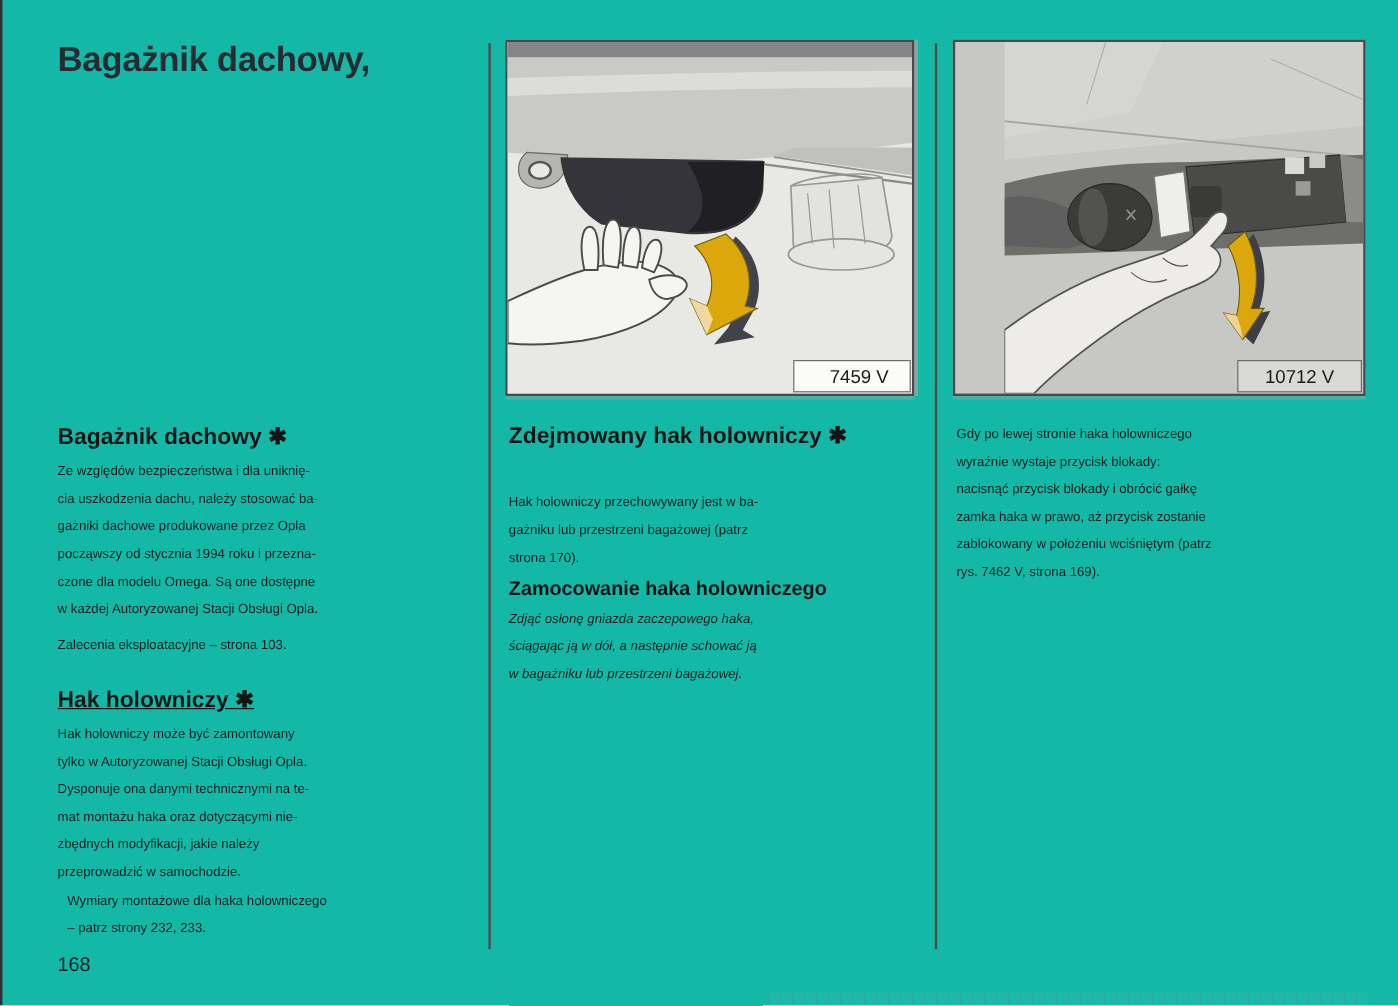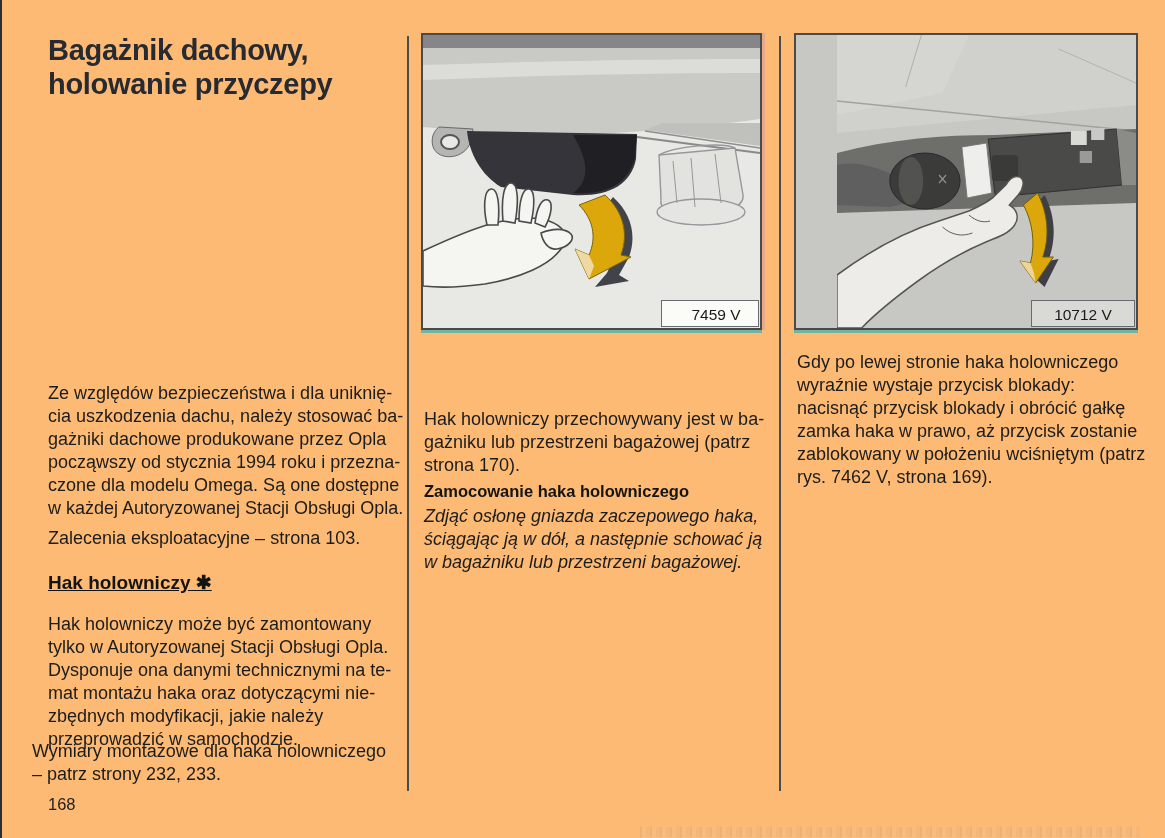--- a/index.html
+++ b/index.html
@@ -6,7 +6,7 @@
   html,body { background:#ffffff; }
   .page {
     position:relative; width:1165px; height:838px;
-    background:#fdba74; overflow:hidden;
+    background:#14b8a6; overflow:hidden;
     font-family:"Liberation Sans", sans-serif;
     color:#1d1d1d;
   }

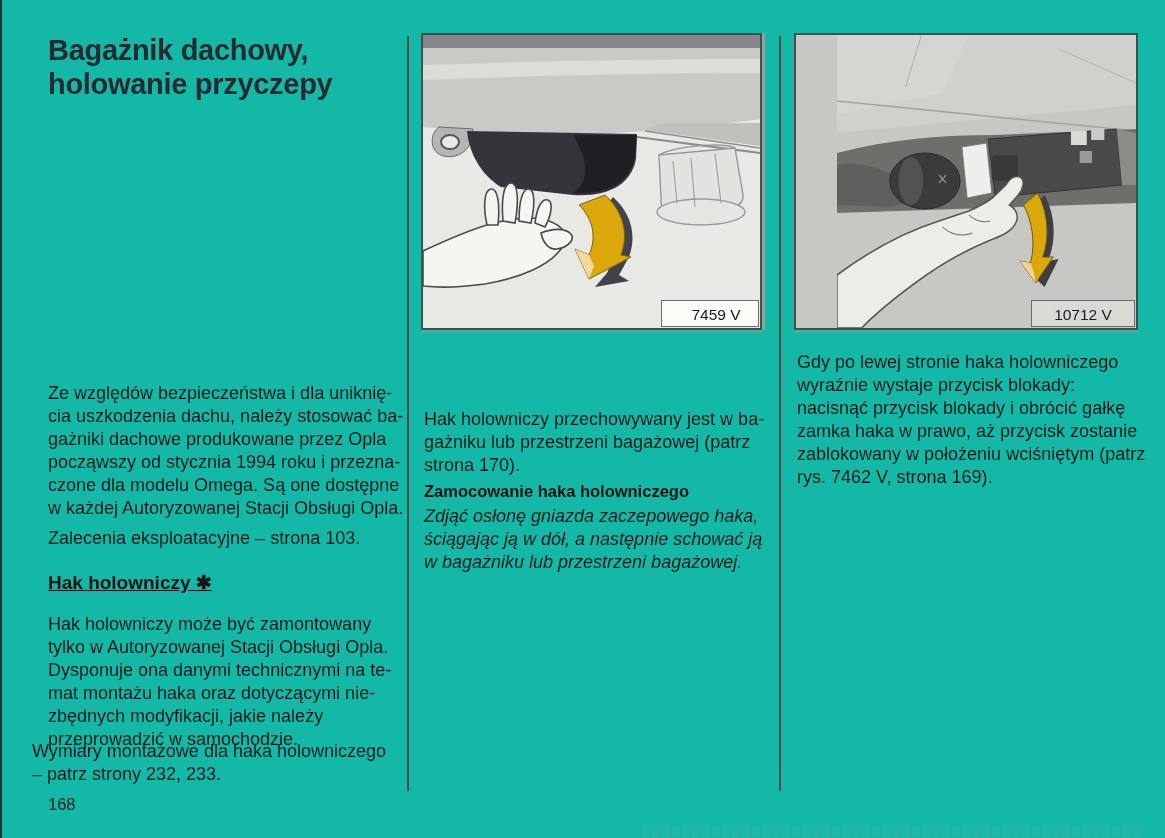--- a/index.html
+++ b/index.html
@@ -70,7 +70,6 @@
 
   <div class="page-title">
     <span>Bagażnik dachowy,</span><br>
-    <span>holowanie przyczepy</span>
   </div>
 
   <div class="para p-roof1">Ze względów bezpieczeństwa i dla uniknię-

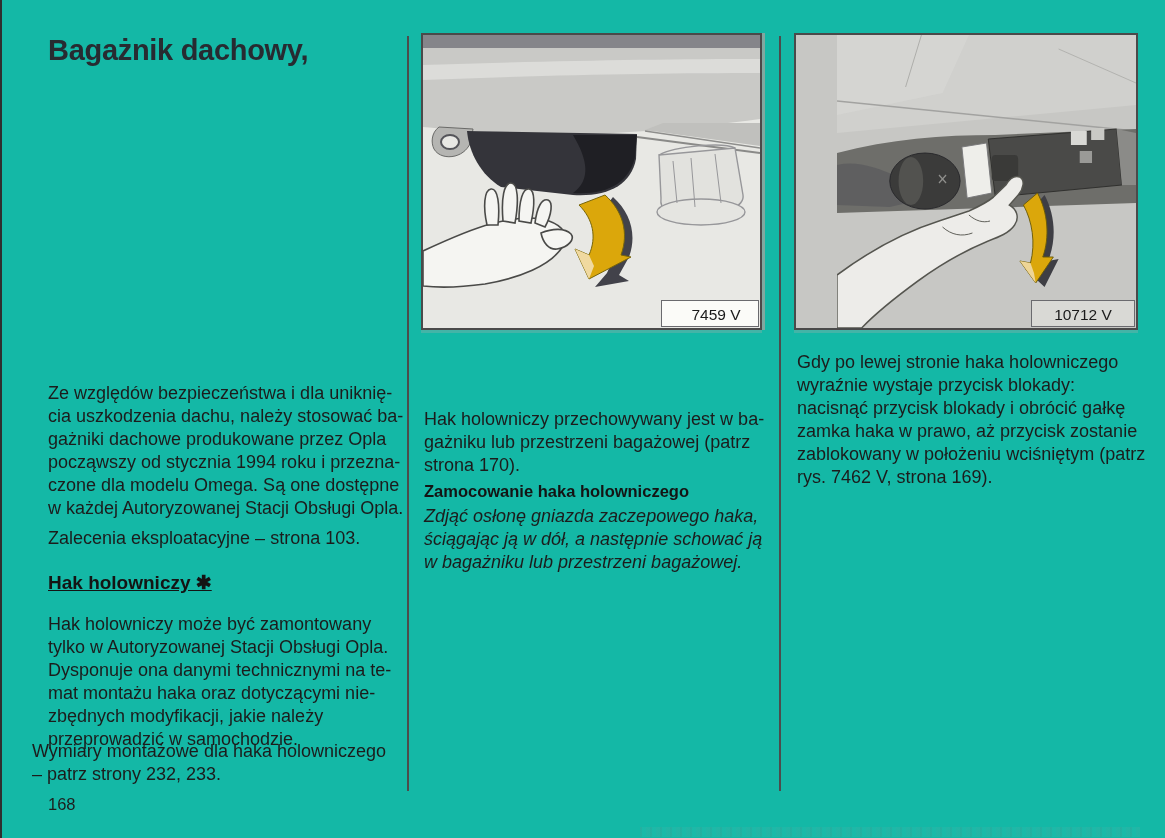--- a/index.html
+++ b/index.html
@@ -72,6 +72,7 @@
     <span>Bagażnik dachowy,</span><br>
   </div>
 
+  <div class="sec-heading h-roof">Bagażnik dachowy ✱</div>
   <div class="para p-roof1">Ze względów bezpieczeństwa i dla uniknię-
 cia uszkodzenia dachu, należy stosować ba-
 gażniki dachowe produkowane przez Opla

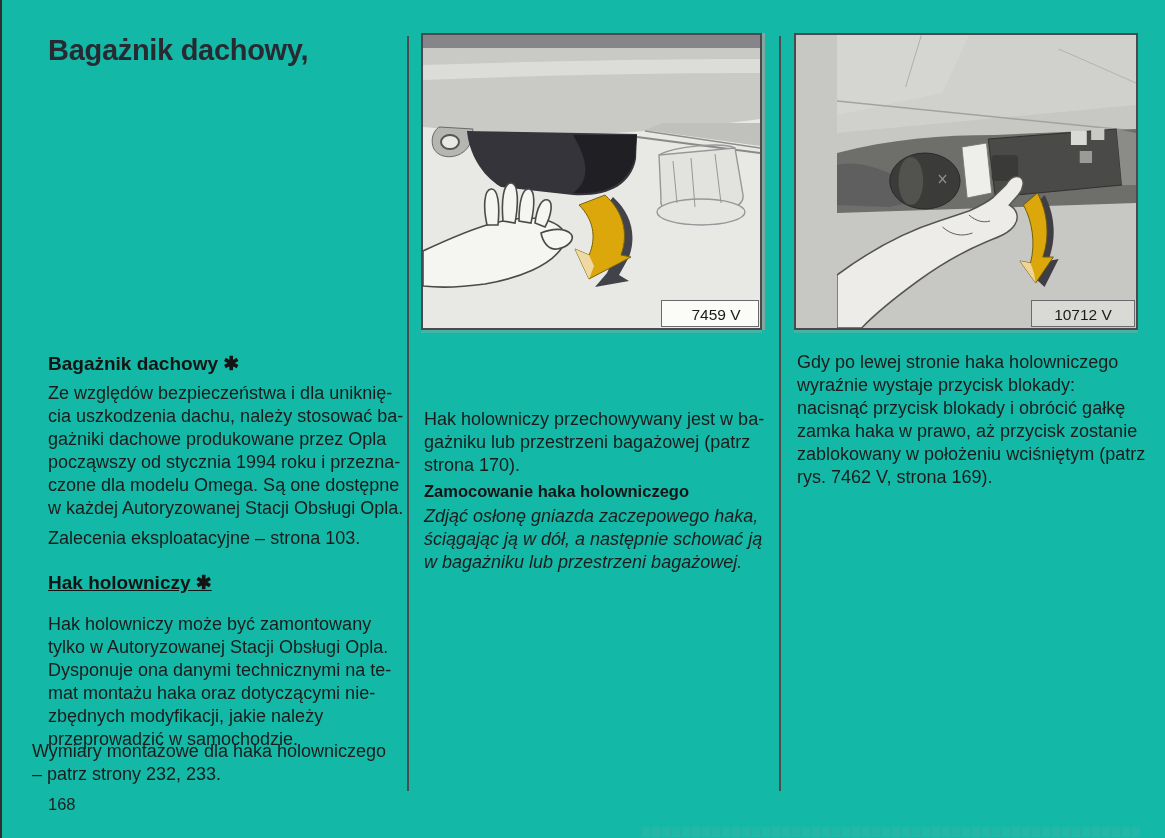--- a/index.html
+++ b/index.html
@@ -130,6 +130,7 @@
     <div class="fig-label">7459 V</div>
   </div>
 
+  <div class="sec-heading h-mid">Zdejmowany hak holowniczy ✱</div>
   <div class="para p-mid1">Hak holowniczy przechowywany jest w ba-
 gażniku lub przestrzeni bagażowej (patrz
 strona 170).</div>

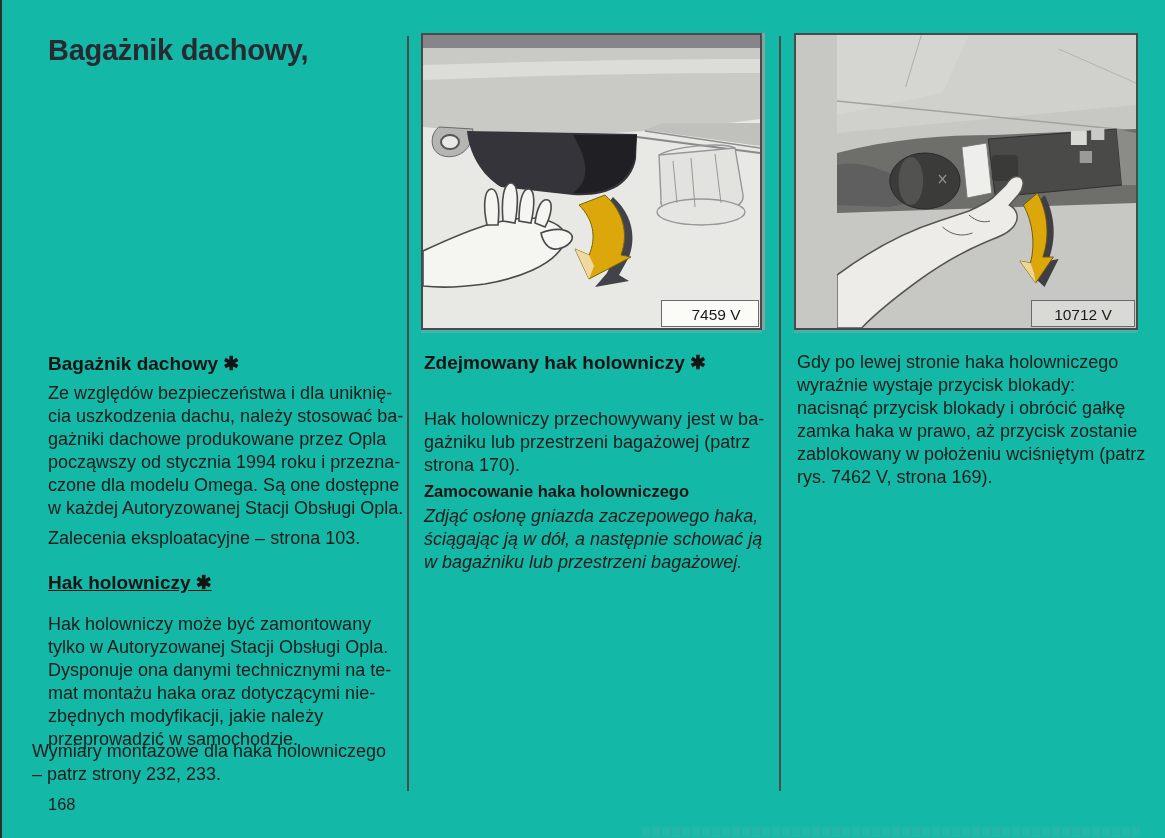--- a/index.html
+++ b/index.html
@@ -20,7 +20,7 @@
 
   .sec-heading { position:absolute; font-size:19px; font-weight:bold; color:#141414; white-space:nowrap; }
   .sub-heading { position:absolute; font-size:16.5px; font-weight:bold; color:#141414; white-space:nowrap; }
-  .para { position:absolute; font-size:18px; line-height:23px; white-space:pre-line; color:#1c1c1c; }
+  .para { position:absolute; font-size:11px; line-height:23px; white-space:pre-line; color:#1c1c1c; }
 
   .h-roof  { left:48px; top:352px; }
   .p-roof1 { left:48px; top:382px; width:362px; }

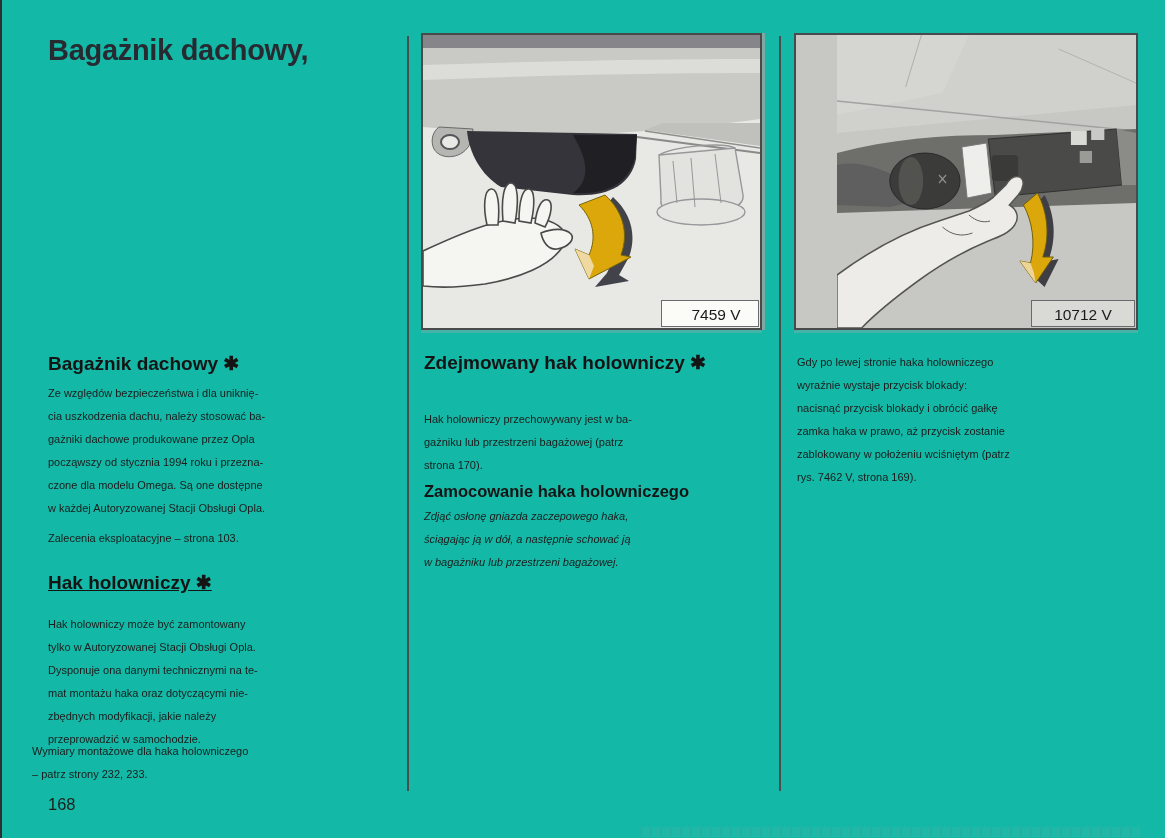--- a/index.html
+++ b/index.html
@@ -26,7 +26,7 @@
   .p-roof1 { left:48px; top:382px; width:362px; }
   .p-roof2 { left:48px; top:527px; width:362px; }
   .h-tow   { left:48px; top:571px;text-decoration:underline; }
-  .p-tow1  { left:48px; top:601px; width:362px;margin-top:12px; }
+  .p-tow1  { left:48px; top:601px; width:362px; }
   .p-tow2  { left:32px; top:740px; width:362px; }
   .page-number { position:absolute; left:48px; top:795px; font-size:16.5px;text-align:right; }
 

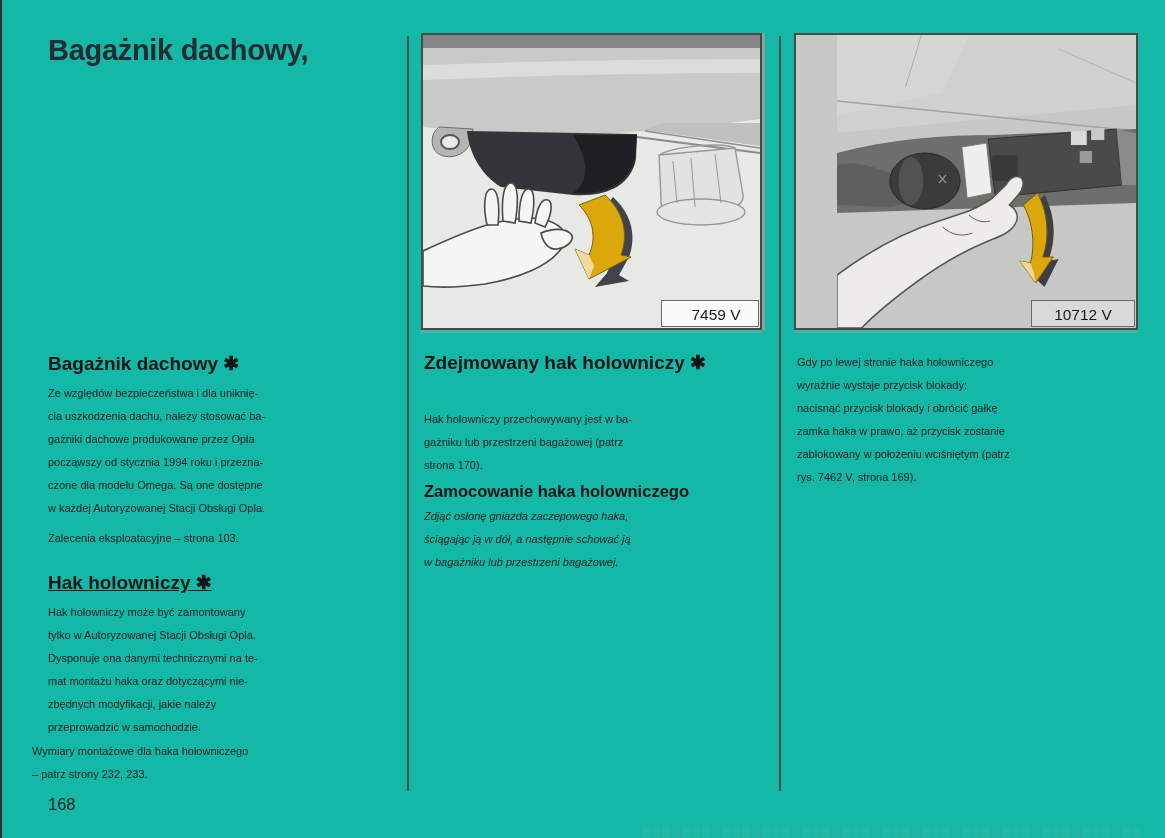--- a/index.html
+++ b/index.html
@@ -27,7 +27,7 @@
   .p-roof2 { left:48px; top:527px; width:362px; }
   .h-tow   { left:48px; top:571px;text-decoration:underline; }
   .p-tow1  { left:48px; top:601px; width:362px; }
-  .p-tow2  { left:32px; top:740px; width:362px; }
+  .p-tow2  { left:56px; top:740px; width:362px; }
   .page-number { position:absolute; left:48px; top:795px; font-size:16.5px;text-align:right; }
 
   .h-mid   { left:424px; top:351px; }

